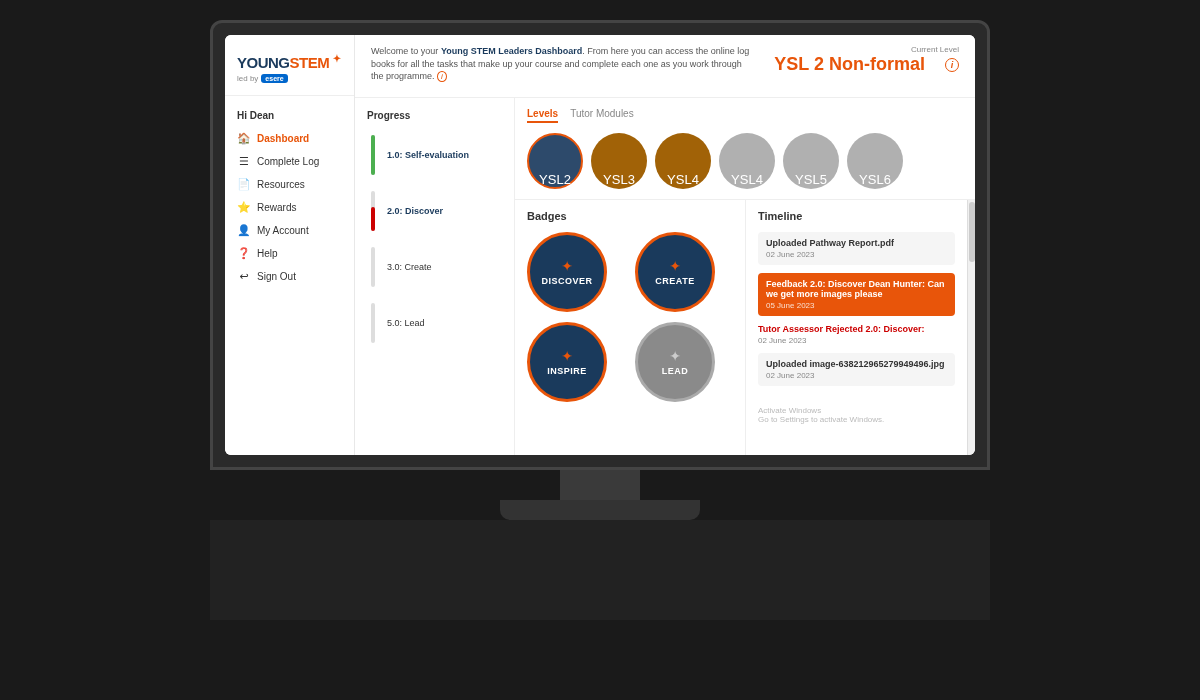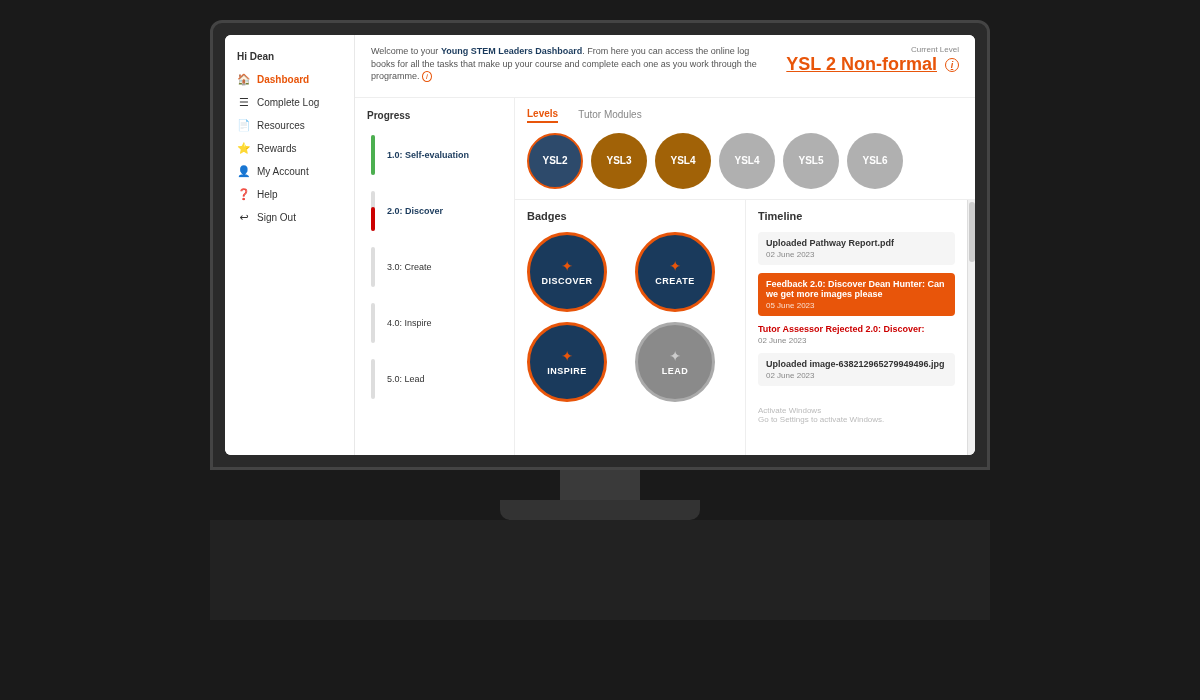--- a/index.html
+++ b/index.html
@@ -453,6 +453,15 @@
       <div class="app-layout">
 
         <div class="sidebar">
+          <div class="logo-area">
+            <div>
+              <span style="font-size:15px; font-weight:900; color:#1a3a5c; letter-spacing:-0.5px;">YOUNG<span style="color:#e8550a;">STEM</span> <span style="color:#e8550a; font-size:10px; vertical-align:super;">✦</span></span>
+            </div>
+            <div class="logo-led">
+              <span>led by</span>
+              <span class="esero-badge">esere</span>
+            </div>
+          </div>
           <div class="user-greeting">Hi Dean</div>
           <ul class="nav-items">
             <li class="nav-item active">

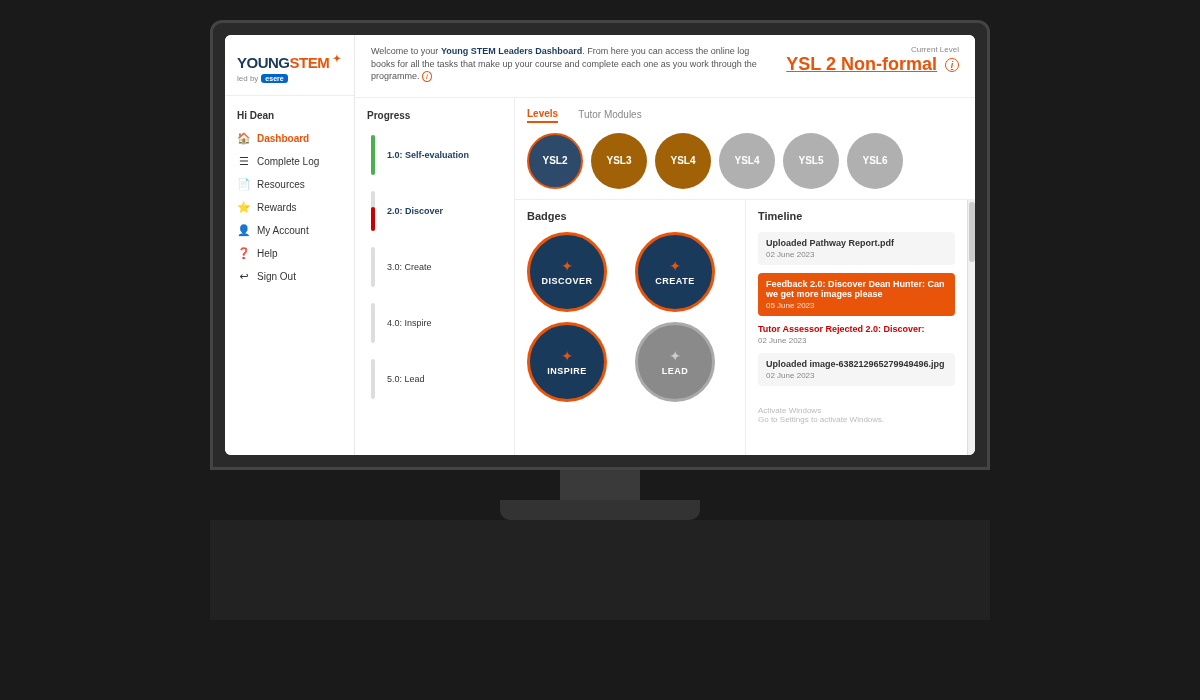--- a/index.html
+++ b/index.html
@@ -141,8 +141,7 @@
       color: #e8550a;
       display: flex;
       align-items: center;
-      gap: 8px;
-      text-decoration: underline;
+      gap: 20px;
     }
 
     .info-icon {

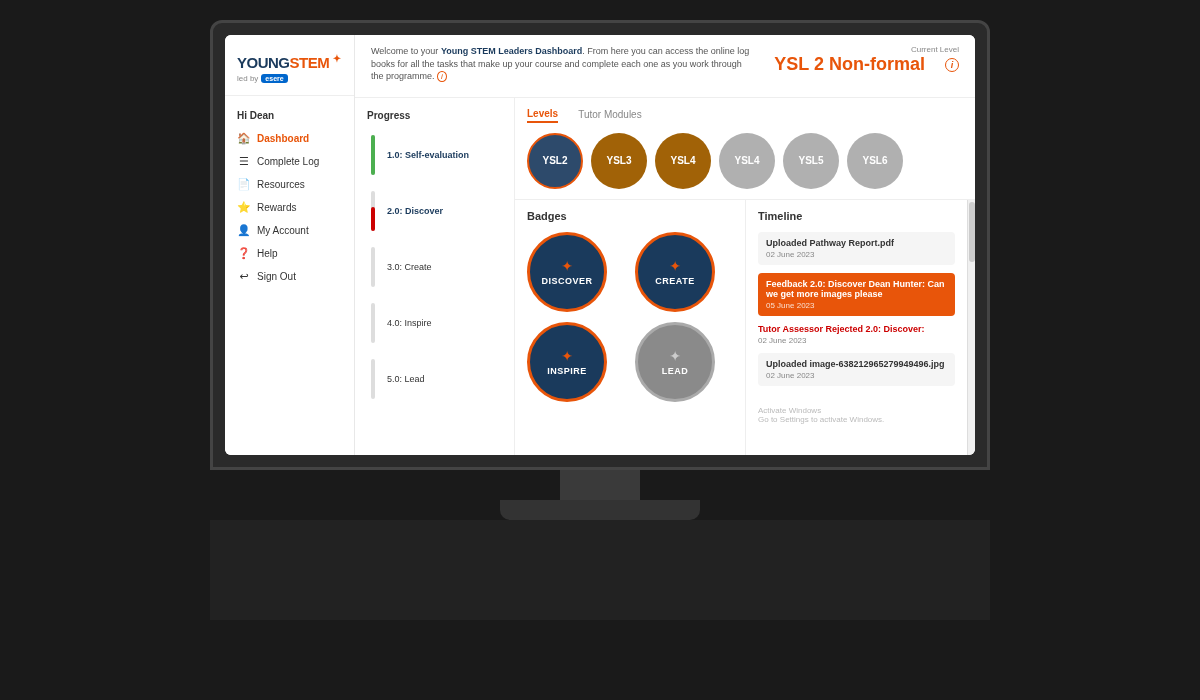--- a/index.html
+++ b/index.html
@@ -232,9 +232,8 @@
 
     .levels-tabs {
       display: flex;
-      gap: 20px;
+      gap: 12px;
       margin-bottom: 10px;
-      align-items: center;
     }
 
     .level-tab {

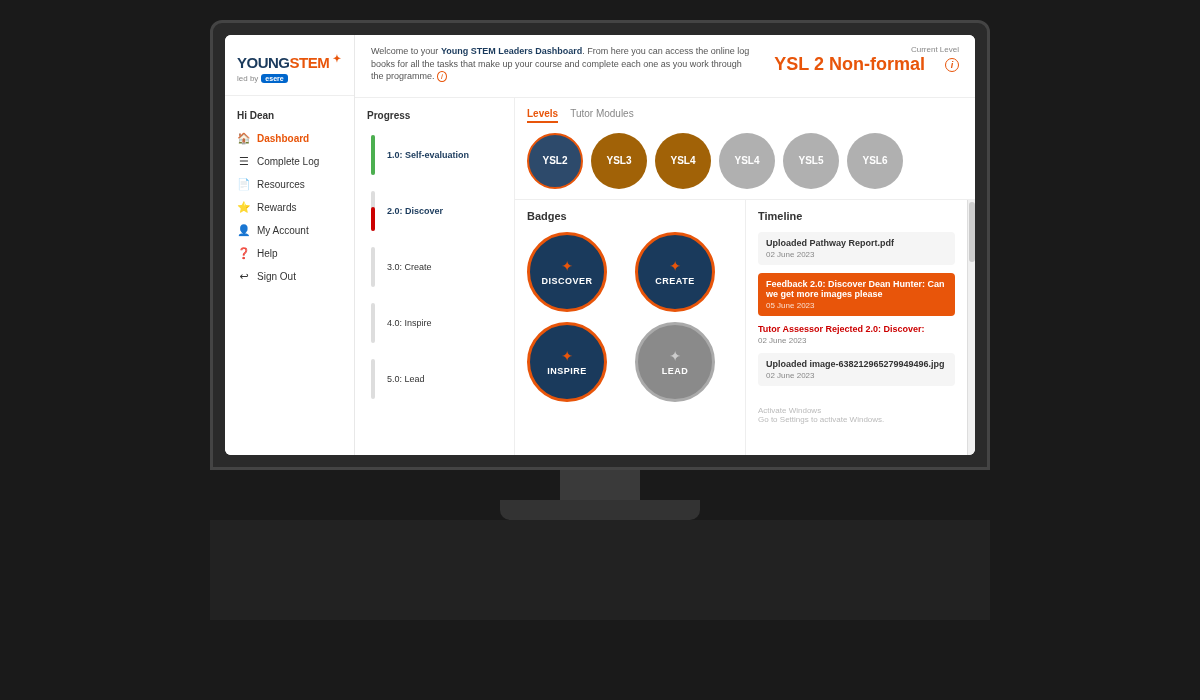--- a/index.html
+++ b/index.html
@@ -259,10 +259,10 @@
       height: 56px;
       border-radius: 50%;
       display: flex;
-      align-items: center;
+      align-items: flex-end;
       justify-content: center;
-      font-size: 10px;
-      font-weight: bold;
+      font-size: 13px;
+      font-weight: normal;
       color: white;
       cursor: pointer;
       border: 2px solid transparent;

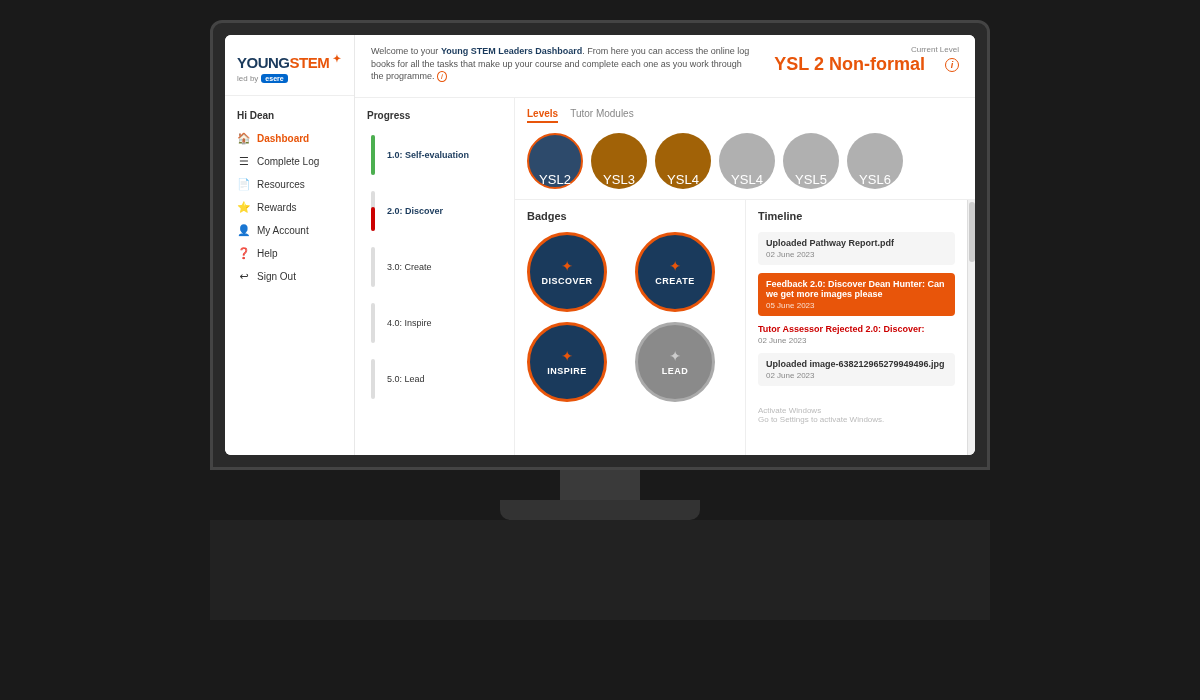--- a/index.html
+++ b/index.html
@@ -539,12 +539,6 @@
                 <div class="progress-label">3.0: Create</div>
               </div>
 
-              <div class="progress-item">
-                <div class="progress-bar-container">
-                  <div class="progress-bar-fill" style="background:#ddd; height:0%;"></div>
-                </div>
-                <div class="progress-label">4.0: Inspire</div>
-              </div>
 
               <div class="progress-item">
                 <div class="progress-bar-container">

